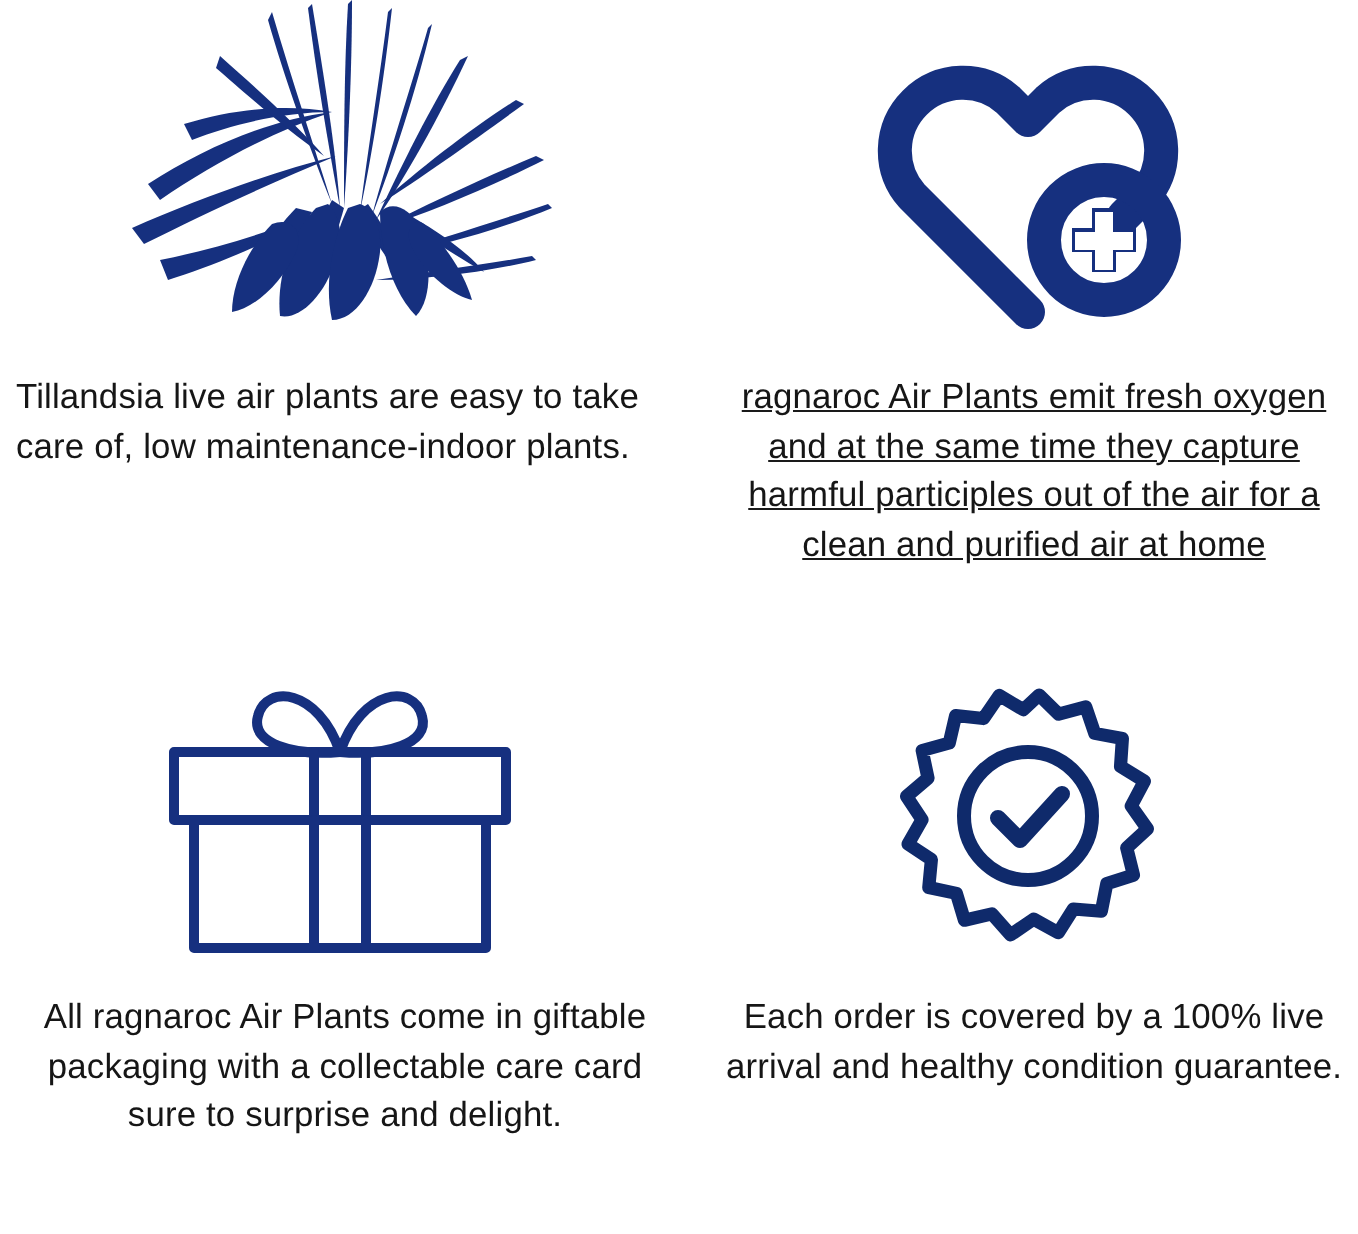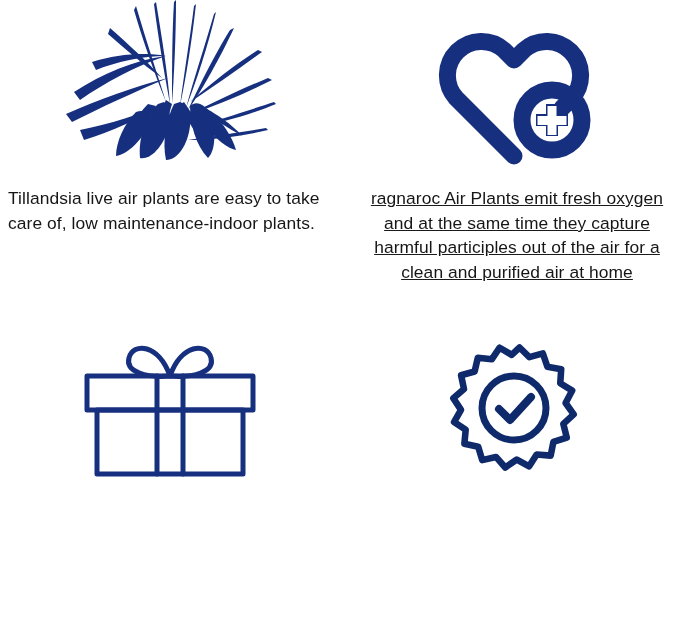--- a/index.html
+++ b/index.html
@@ -164,6 +164,7 @@
         </g>
       </svg>
     </div>
+    <p class="feature-text text-center">All ragnaroc Air Plants come in giftable packaging with a collectable care card sure to surprise and delight.</p>
   </div>
 
   <div class="feature-cell cell-guarantee">

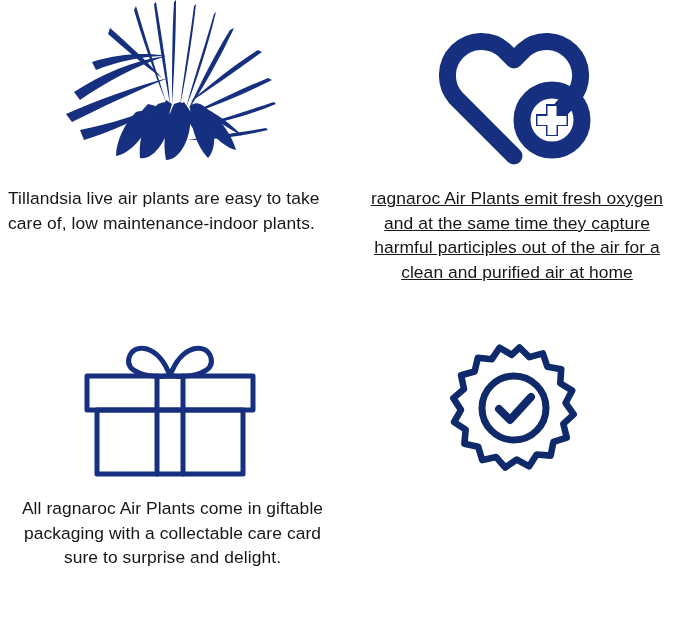--- a/index.html
+++ b/index.html
@@ -188,6 +188,7 @@
         </g>
       </svg>
     </div>
+    <p class="feature-text text-center">Each order is covered by a 100% live arrival and healthy condition guarantee.</p>
   </div>
 
 </div>

